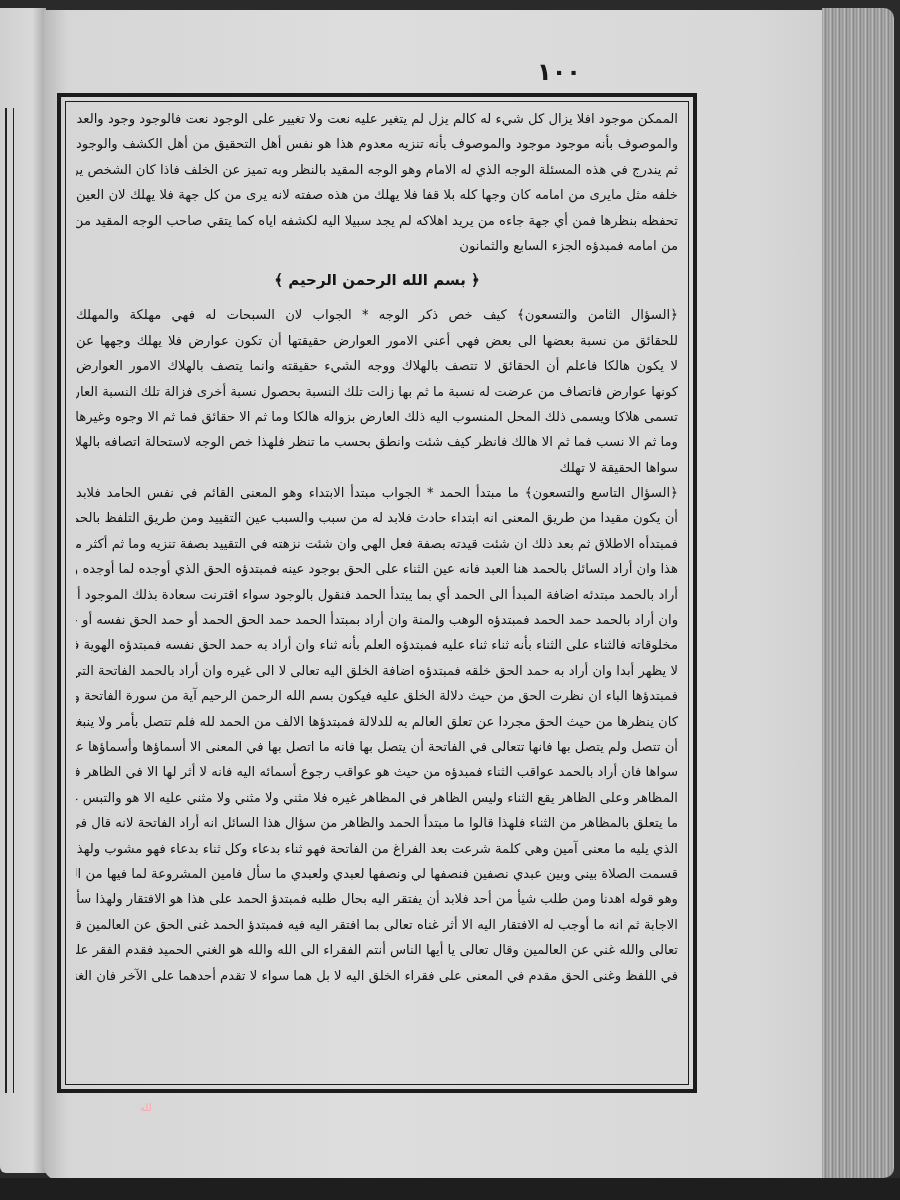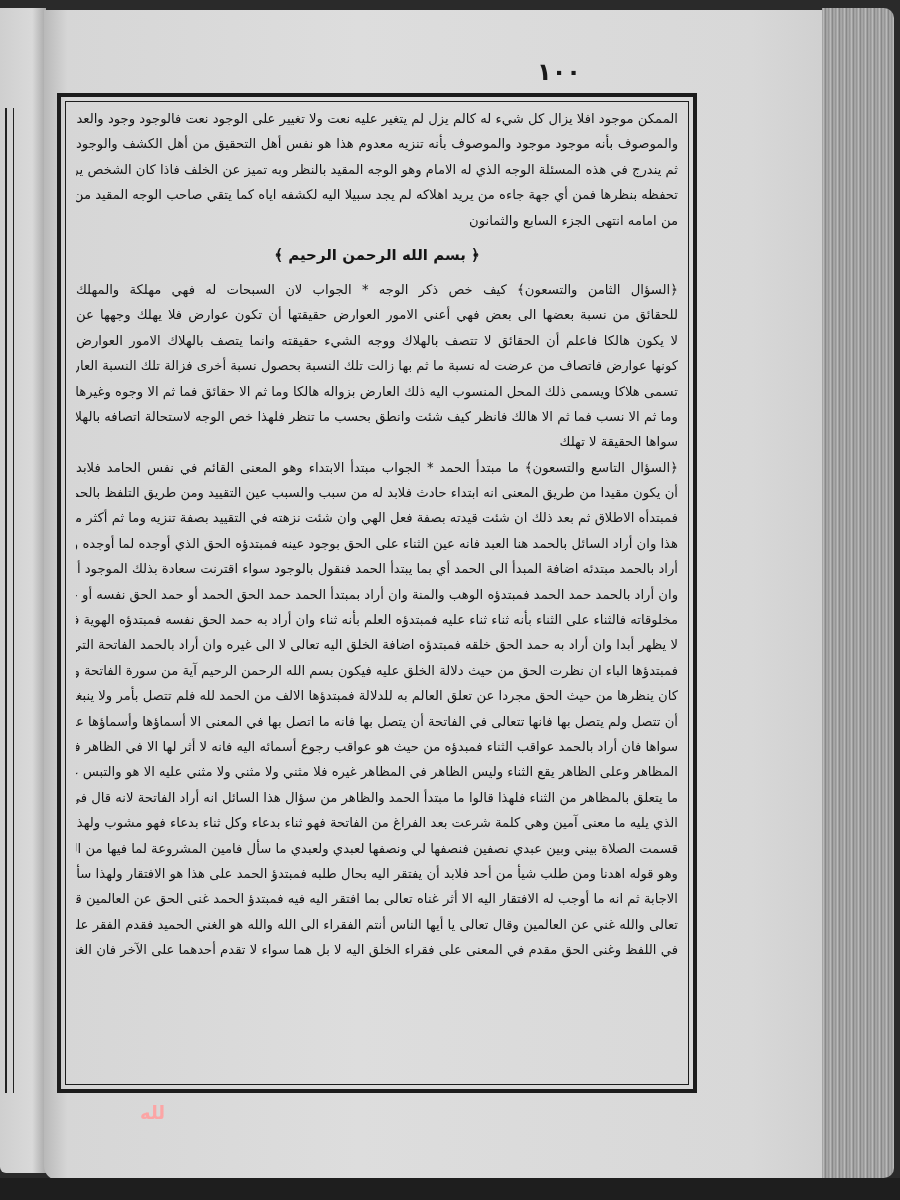--- a/index.html
+++ b/index.html
@@ -74,6 +74,7 @@
     <div class="line">الممكن موجود افلا يزال كل شيء له كالم يزل لم يتغير عليه نعت ولا تغيير على الوجود نعت فالوجود وجود والعدم عدم</div>
     <div class="line">والموصوف بأنه موجود موجود والموصوف بأنه تنزيه معدوم هذا هو نفس أهل التحقيق من أهل الكشف والوجود</div>
     <div class="line">ثم يندرج في هذه المسئلة الوجه الذي له الامام وهو الوجه المقيد بالنظر وبه تميز عن الخلف فاذا كان الشخص يرى من</div>
+    <div class="line">خلفه مثل مايرى من امامه كان وجها كله بلا قفا فلا يهلك من هذه صفته لانه يرى من كل جهة فلا يهلك لان العين</div>
     <div class="line">تحفظه بنظرها فمن أي جهة جاءه من يريد اهلاكه لم يجد سبيلا اليه لكشفه اياه كما يتقي صاحب الوجه المقيد من يأتيه</div>
     <div class="line short">من امامه  انتهى الجزء السابع والثمانون</div>
 

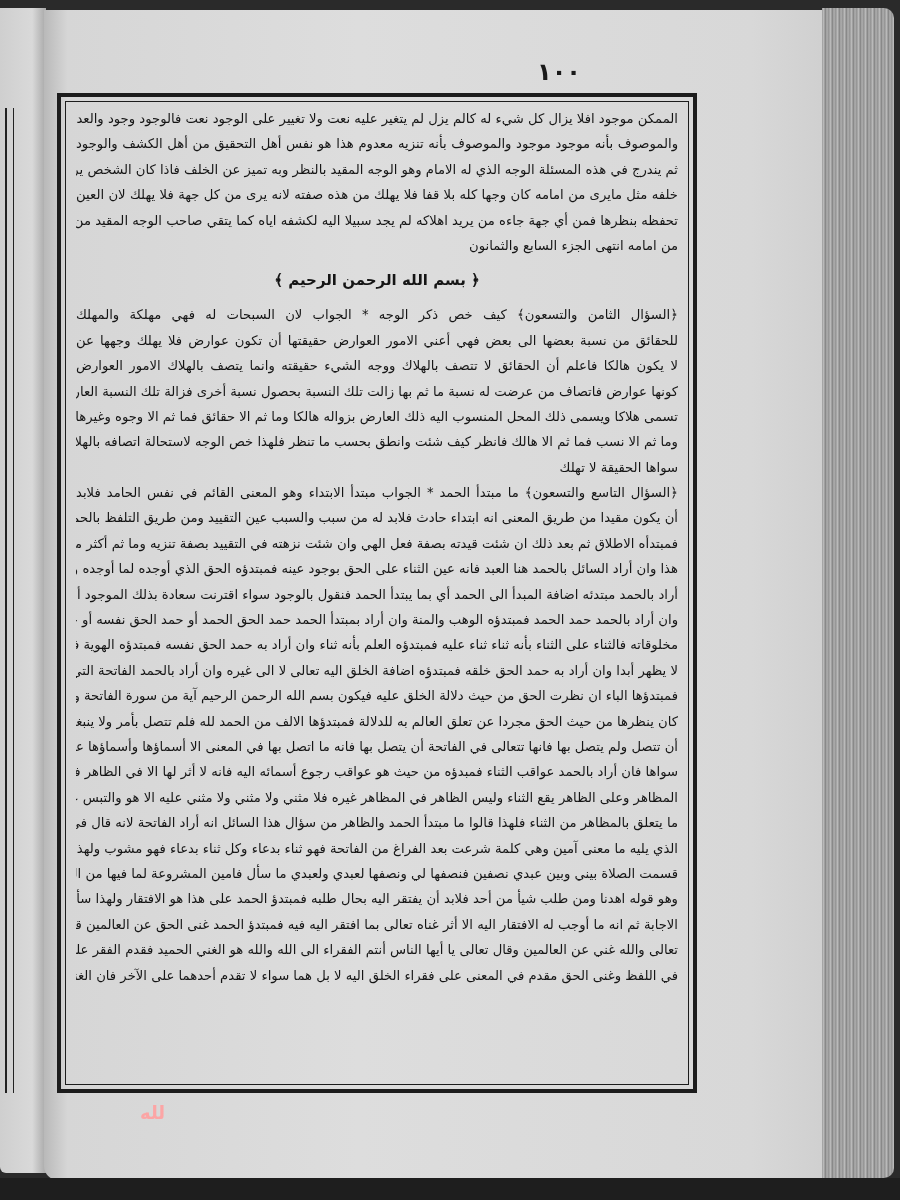--- a/index.html
+++ b/index.html
@@ -76,7 +76,7 @@
     <div class="line">ثم يندرج في هذه المسئلة الوجه الذي له الامام وهو الوجه المقيد بالنظر وبه تميز عن الخلف فاذا كان الشخص يرى من</div>
     <div class="line">خلفه مثل مايرى من امامه كان وجها كله بلا قفا فلا يهلك من هذه صفته لانه يرى من كل جهة فلا يهلك لان العين</div>
     <div class="line">تحفظه بنظرها فمن أي جهة جاءه من يريد اهلاكه لم يجد سبيلا اليه لكشفه اياه كما يتقي صاحب الوجه المقيد من يأتيه</div>
-    <div class="line short">من امامه  انتهى الجزء السابع والثمانون</div>
+    <div class="line short">من امامه  فمبدؤه الجزء السابع والثمانون</div>
 
     <div class="line center">﴿ بسم الله الرحمن الرحيم ﴾</div>
 

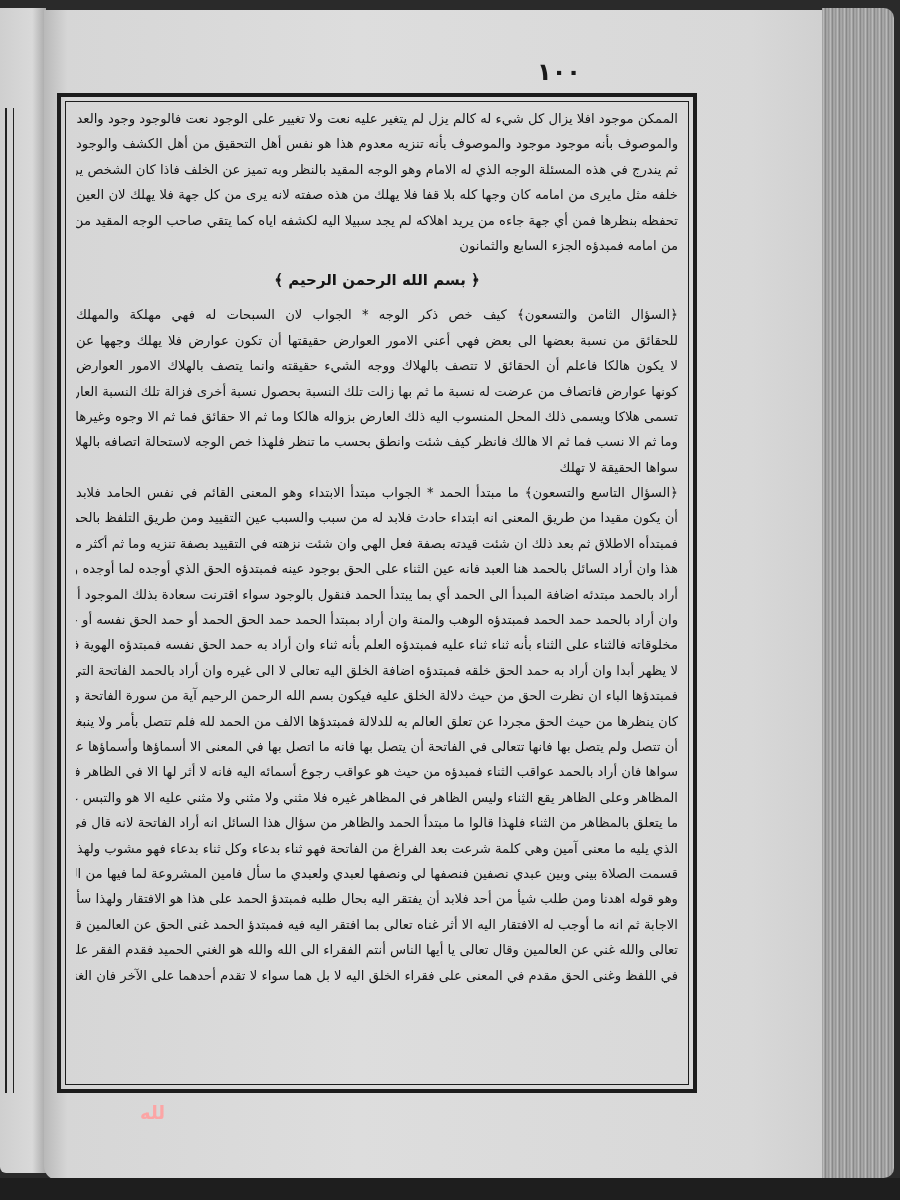--- a/index.html
+++ b/index.html
@@ -50,8 +50,8 @@
   .line.short { text-align-last:right; }
   .line.center { text-align:center; text-align-last:center; font-weight:bold; font-size:15px; height:36px; line-height:36px; margin:4px 0; }
   .catchword {
-    position:absolute; left:140px; top:1102px; font-size:18px; color:#fca5a5;
-    direction:rtl; font-weight:bold;
+    position:absolute; left:140px; top:1102px; font-size:10px; color:#fca5a5;
+    direction:rtl; font-weight:normal;
   }
   .bottom-shadow {
     position:absolute; left:0; right:0; bottom:0; height:22px; background:#1e1e1e;

